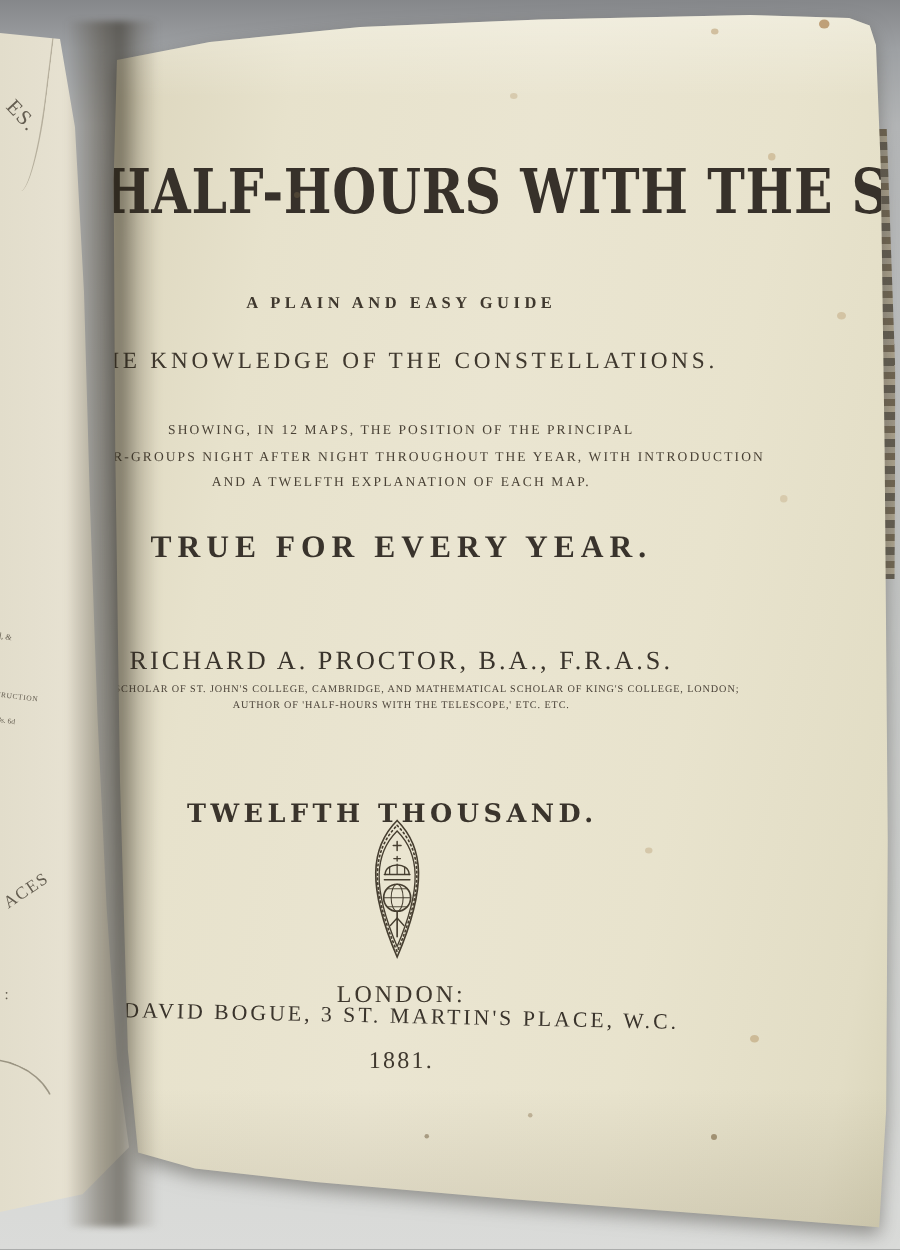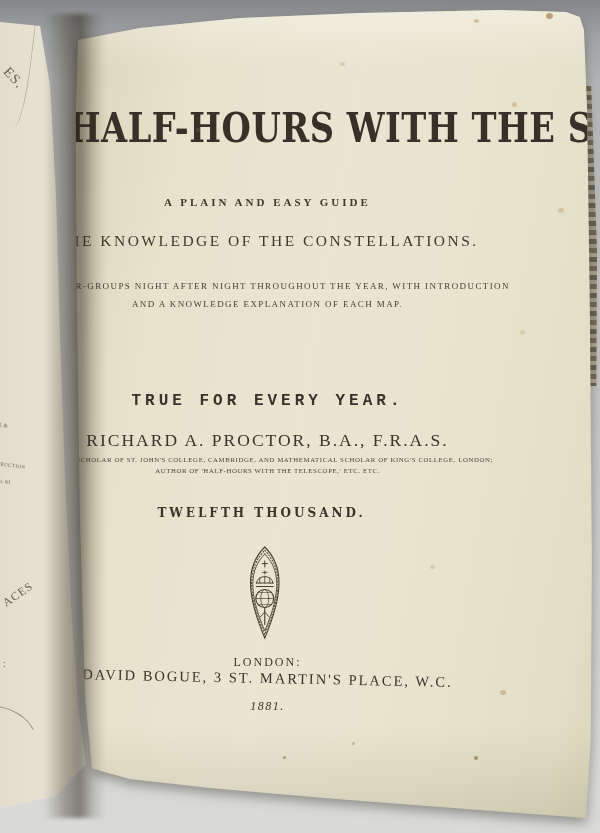--- a/index.html
+++ b/index.html
@@ -94,6 +94,7 @@
         <div class="t-sub1">A PLAIN AND EASY GUIDE</div>
         <div class="t-sub3">THE KNOWLEDGE OF THE CONSTELLATIONS.</div>
         <div class="t-blurb">
+          <span>SHOWING, IN 12 MAPS, THE POSITION OF THE PRINCIPAL</span>
           <span>STAR-GROUPS NIGHT AFTER NIGHT THROUGHOUT THE YEAR, WITH INTRODUCTION</span>
           <span>AND A KNOWLEDGE EXPLANATION OF EACH MAP.</span>
         </div>

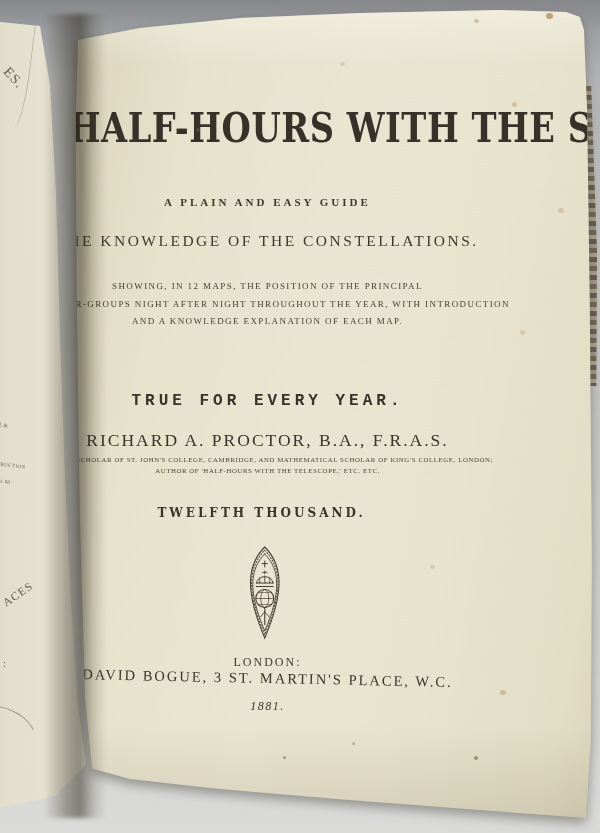--- a/index.html
+++ b/index.html
@@ -96,7 +96,7 @@
         <div class="t-blurb">
           <span>SHOWING, IN 12 MAPS, THE POSITION OF THE PRINCIPAL</span>
           <span>STAR-GROUPS NIGHT AFTER NIGHT THROUGHOUT THE YEAR, WITH INTRODUCTION</span>
-          <span>AND A KNOWLEDGE EXPLANATION OF EACH MAP.</span>
+          <span>AND A TWELFTH EXPLANATION OF EACH MAP.</span>
         </div>
         <div class="t-tag">TRUE FOR EVERY YEAR.</div>
         <div class="t-author">RICHARD A. PROCTOR, B.A., F.R.A.S.</div>

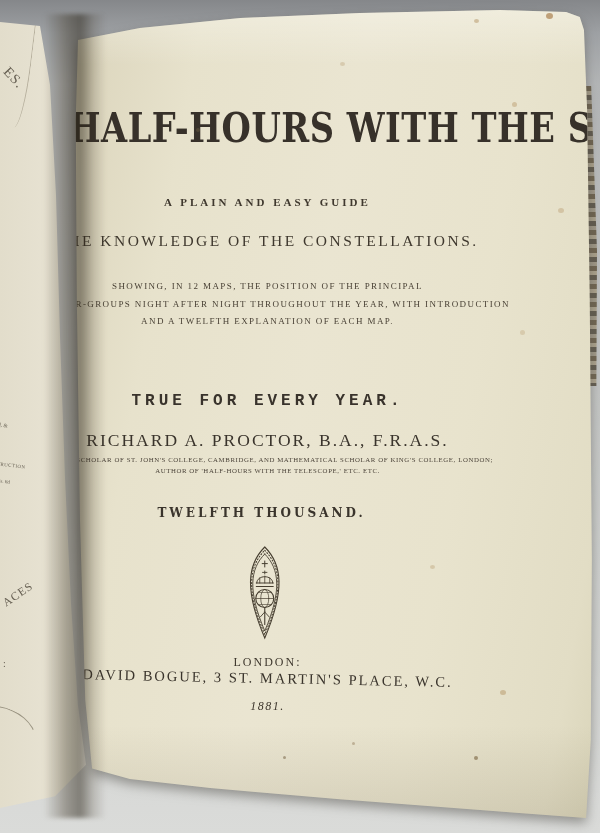--- a/index.html
+++ b/index.html
@@ -53,7 +53,7 @@
   .t-sub3{top:224px;font-size:15.5px;letter-spacing:2.5px;}
   .t-blurb{top:270px;font-size:9px;letter-spacing:1.4px;line-height:17.5px;color:#494135;}
   .t-blurb span{display:block;}
-  .t-tag{top:344px;font-family:Liberation Mono, monospace;font-weight:700;font-size:16px;letter-spacing:4px;color:#39332c;margin-top:40px;}
+  .t-tag{top:344px;font-family:Liberation Serif, serif;font-weight:700;font-size:21px;letter-spacing:4px;color:#39332c;}
   .t-by{top:404px;font-size:10px;letter-spacing:2px;}
   .t-author{top:422px;font-size:17.5px;letter-spacing:2px;color:#3a342c;}
   .t-cred{top:448px;font-size:6.8px;letter-spacing:.6px;color:#4c443a;}

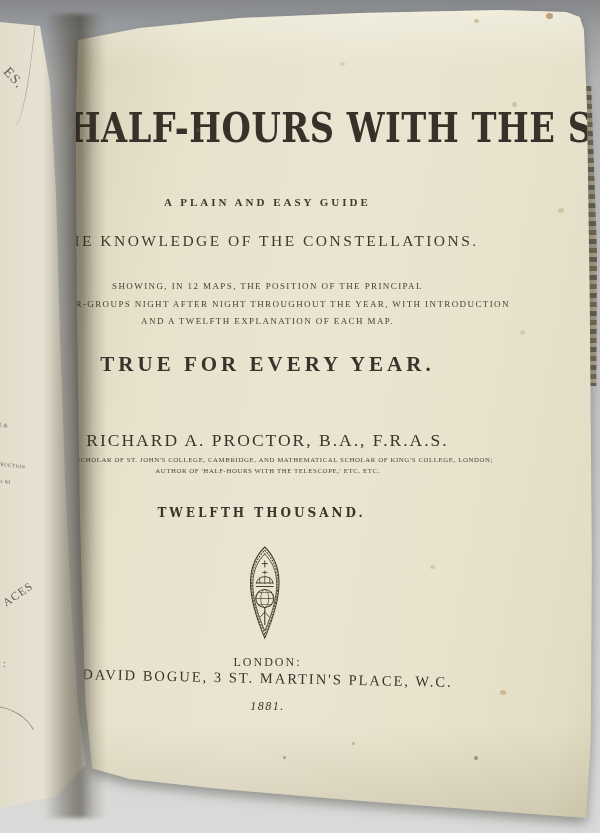--- a/index.html
+++ b/index.html
@@ -58,7 +58,7 @@
   .t-author{top:422px;font-size:17.5px;letter-spacing:2px;color:#3a342c;}
   .t-cred{top:448px;font-size:6.8px;letter-spacing:.6px;color:#4c443a;}
   .t-cred2{top:459px;font-size:6.8px;letter-spacing:.6px;color:#4c443a;}
-  .t-ed{top:498px;font-family:"DejaVu Serif",serif;font-weight:700;font-size:12px;letter-spacing:3px;
+  .t-ed{top:525px;font-family:"DejaVu Serif",serif;font-weight:700;font-size:17px;letter-spacing:3px;
     transform:translateX(-6px);color:#3a342c;}
   .t-city{top:647px;font-size:12px;letter-spacing:2px;}
   .t-pub{top:662px;font-size:14.5px;letter-spacing:2px;transform:rotate(1.2deg);color:#3a342c;}

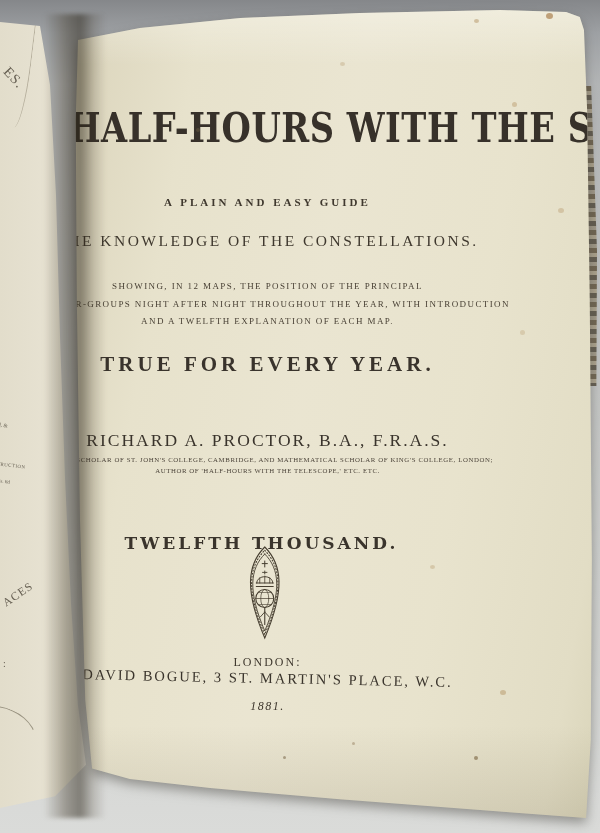--- a/index.html
+++ b/index.html
@@ -60,7 +60,7 @@
   .t-cred2{top:459px;font-size:6.8px;letter-spacing:.6px;color:#4c443a;}
   .t-ed{top:525px;font-family:"DejaVu Serif",serif;font-weight:700;font-size:17px;letter-spacing:3px;
     transform:translateX(-6px);color:#3a342c;}
-  .t-city{top:647px;font-size:12px;letter-spacing:2px;}
+  .t-city{top:647px;font-size:16px;letter-spacing:2px;}
   .t-pub{top:662px;font-size:14.5px;letter-spacing:2px;transform:rotate(1.2deg);color:#3a342c;}
   .t-year{top:691px;font-size:12px;letter-spacing:1.5px;font-style:italic;}
 

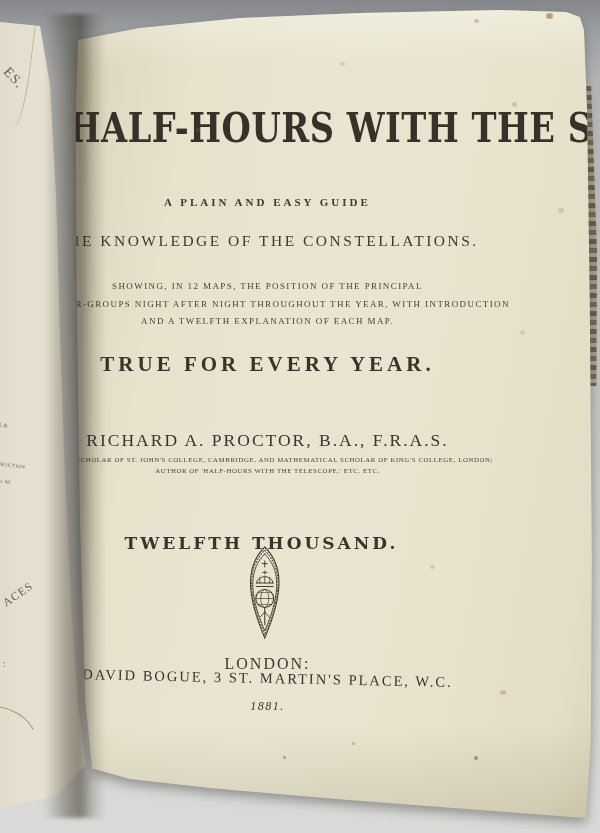--- a/index.html
+++ b/index.html
@@ -62,7 +62,7 @@
     transform:translateX(-6px);color:#3a342c;}
   .t-city{top:647px;font-size:16px;letter-spacing:2px;}
   .t-pub{top:662px;font-size:14.5px;letter-spacing:2px;transform:rotate(1.2deg);color:#3a342c;}
-  .t-year{top:691px;font-size:12px;letter-spacing:1.5px;font-style:italic;}
+  .t-year{top:691px;font-size:16px;letter-spacing:1.5px;}
 
   .emblem{position:absolute;left:50%;top:537px;transform:translateX(-56%);width:54px;height:96px;}
 

